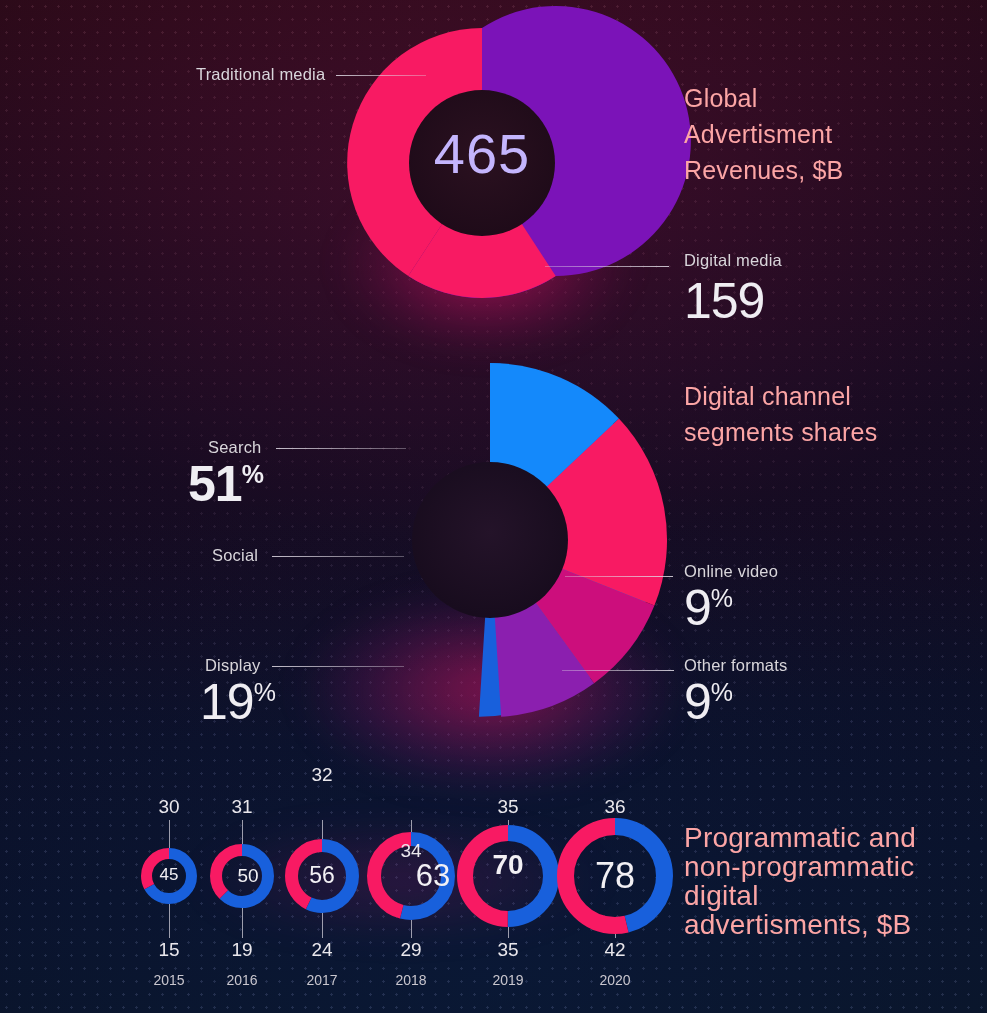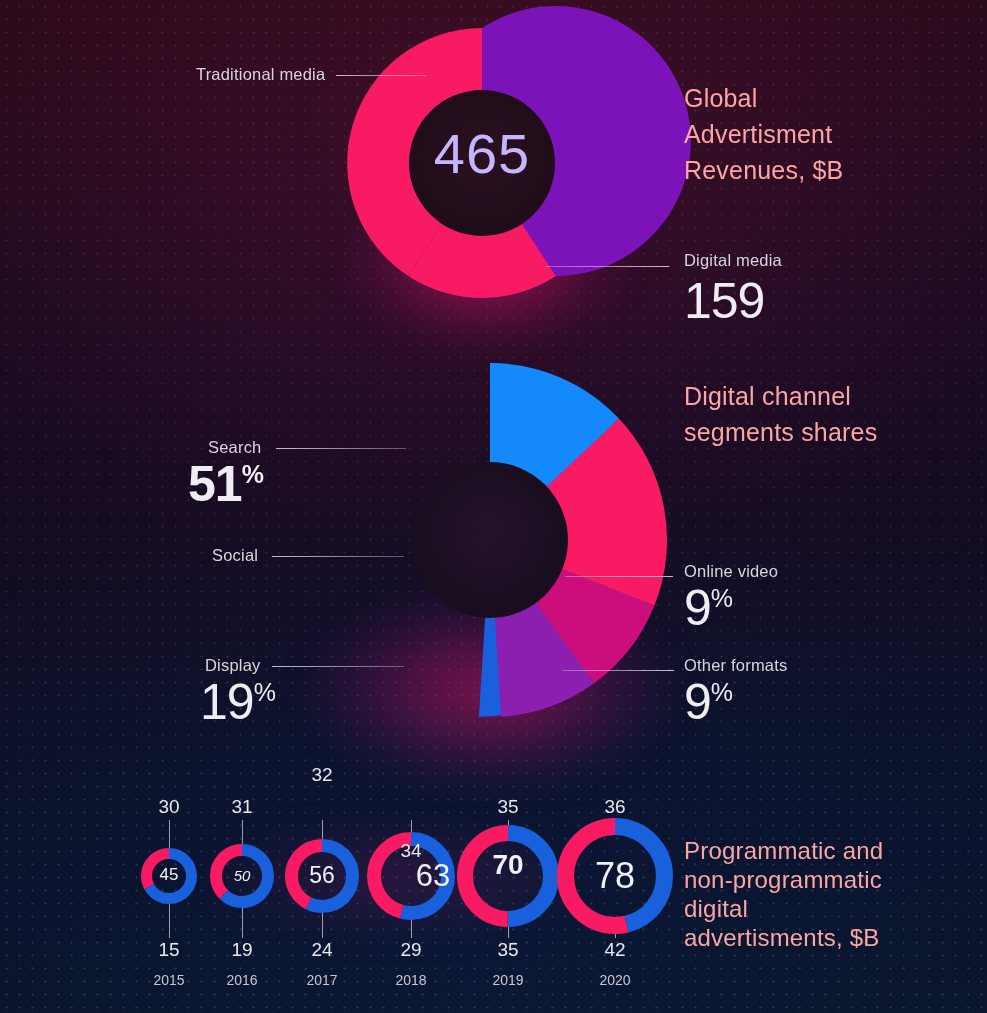--- a/index.html
+++ b/index.html
@@ -271,7 +271,7 @@
       <div class="mini-year" style="left:575px;top:972px;width:80px;">2020</div>
     </div>
 
-  <div class="hdr" style="left:684px;top:823px;font-size:24px;line-height:29px;margin-top:13px;">Programmatic and
+  <div class="hdr" style="left:684px;top:823px;font-size:28px;line-height:29px;">Programmatic and
 non-programmatic
 digital
 advertisments, $B</div>

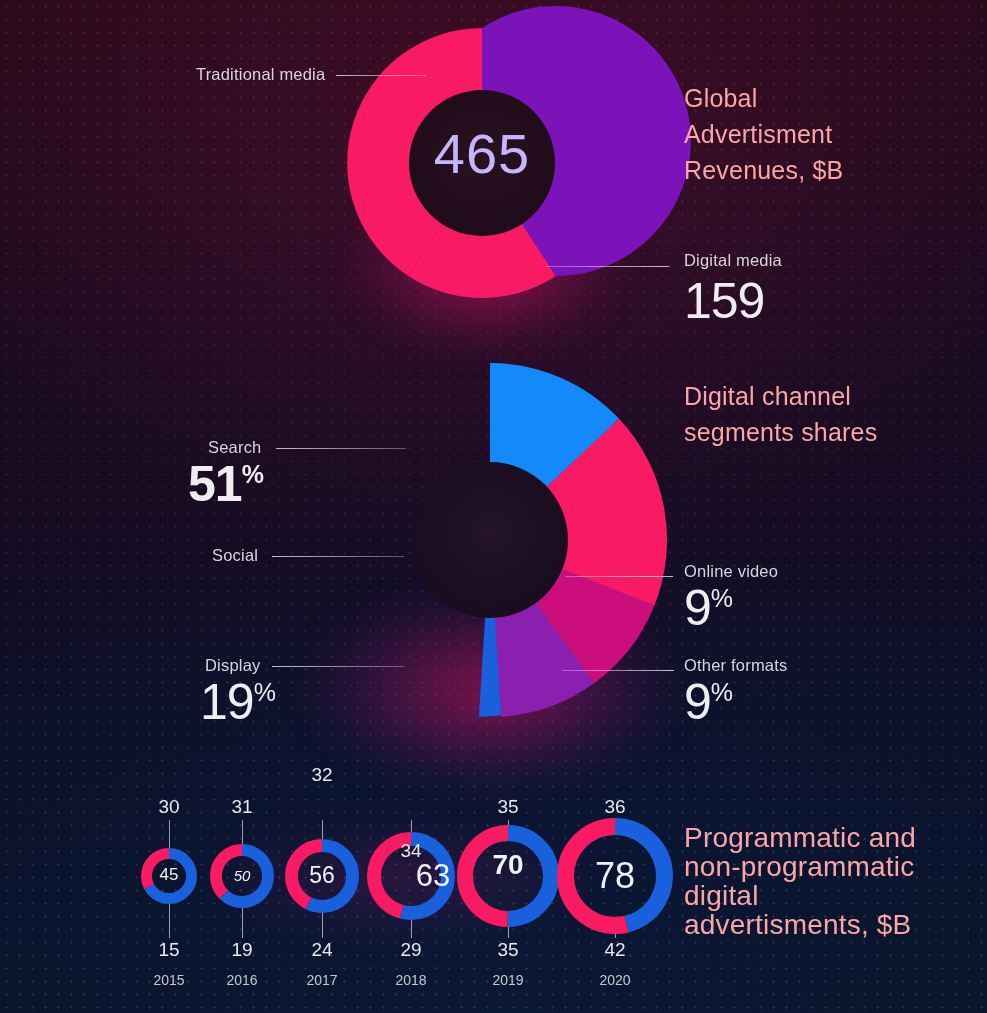--- a/index.html
+++ b/index.html
@@ -223,7 +223,7 @@
         <circle cx="34" cy="34" r="26" fill="none" stroke="#1860DC" stroke-width="12" stroke-dasharray="101.28494715173494 163.36281798666926" stroke-dashoffset="0" transform="rotate(-90 34 34)"></circle>
         <circle cx="34" cy="34" r="26" fill="none" stroke="#F81A63" stroke-width="12" stroke-dasharray="62.077870834934316 163.36281798666926" stroke-dashoffset="-101.28494715173494" transform="rotate(-90 34 34)"></circle>
       </svg>
-      <div class="mini-center" style="left:202px;top:862.4px;width:80px;font-size:15px;line-height:27px;font-style:italic;">50</div>
+      <div class="mini-center" style="left:208px;top:862.4px;width:80px;font-size:19px;line-height:27px;">50</div>
       <div class="mini-num" style="left:202px;top:796px;width:80px;">31</div>
       <div class="" style="position:absolute;left:242px;top:820px;width:1px;height:24px;background:rgba(220,216,226,.7);"></div>
       <div class="" style="position:absolute;left:242px;top:908px;width:1px;height:30px;background:rgba(220,216,226,.7);"></div>

